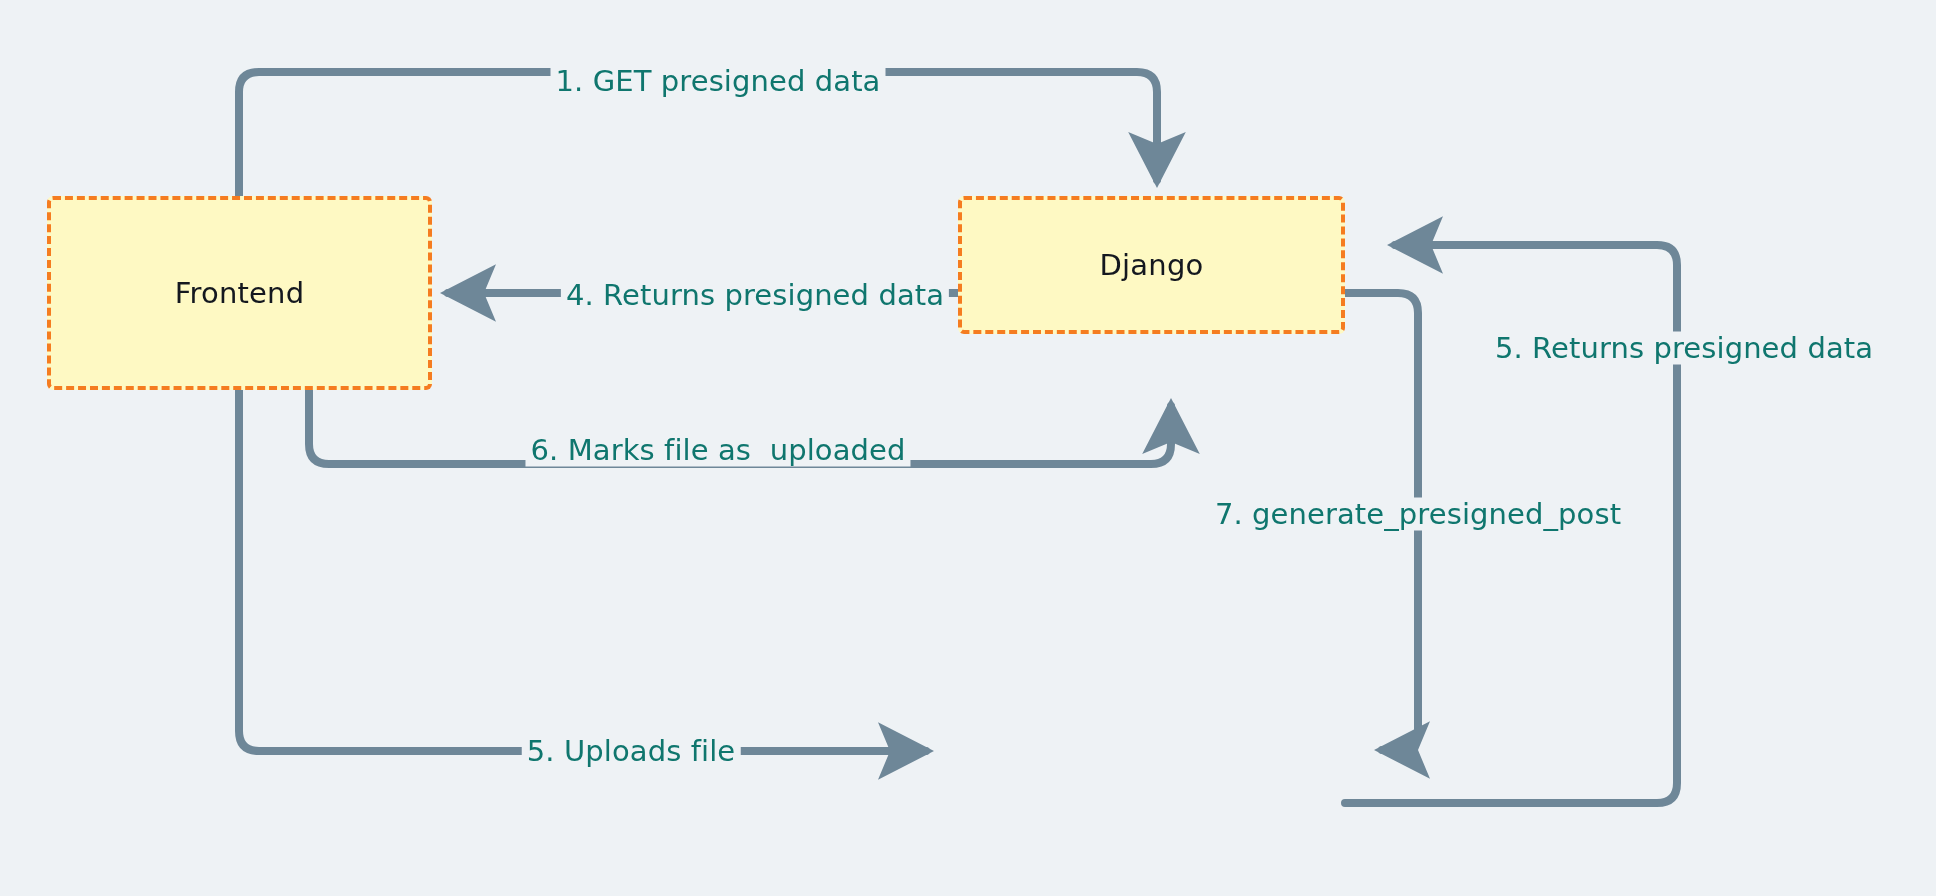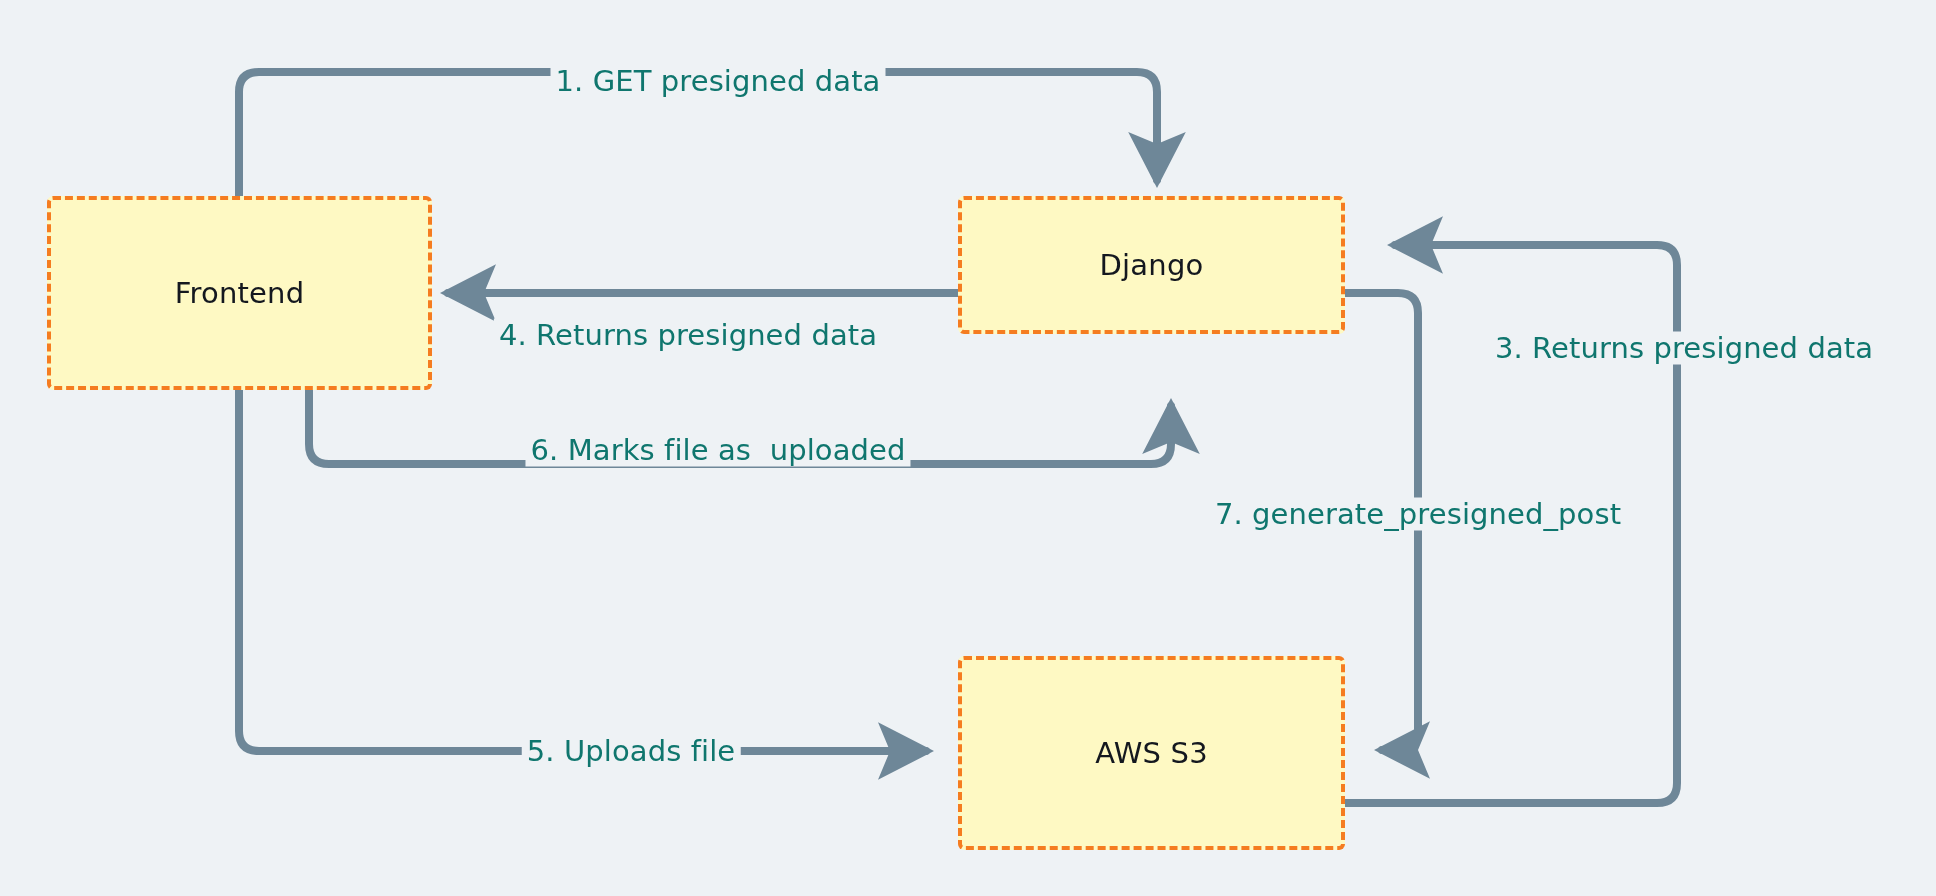--- a/index.html
+++ b/index.html
@@ -101,7 +101,7 @@
 
   <div class="edge-label" style="left:1684px; top:348px;">3. Returns presigned data</div>
 
-  <div class="edge-label" style="left:688px; top:295px;margin-top:40px;">4. Returns presigned data</div>
+  <div class="edge-label" style="left:755px; top:295px;">4. Returns presigned data</div>
 
   <div class="edge-label" style="left:631px; top:751px;">5. Uploads file</div>
 

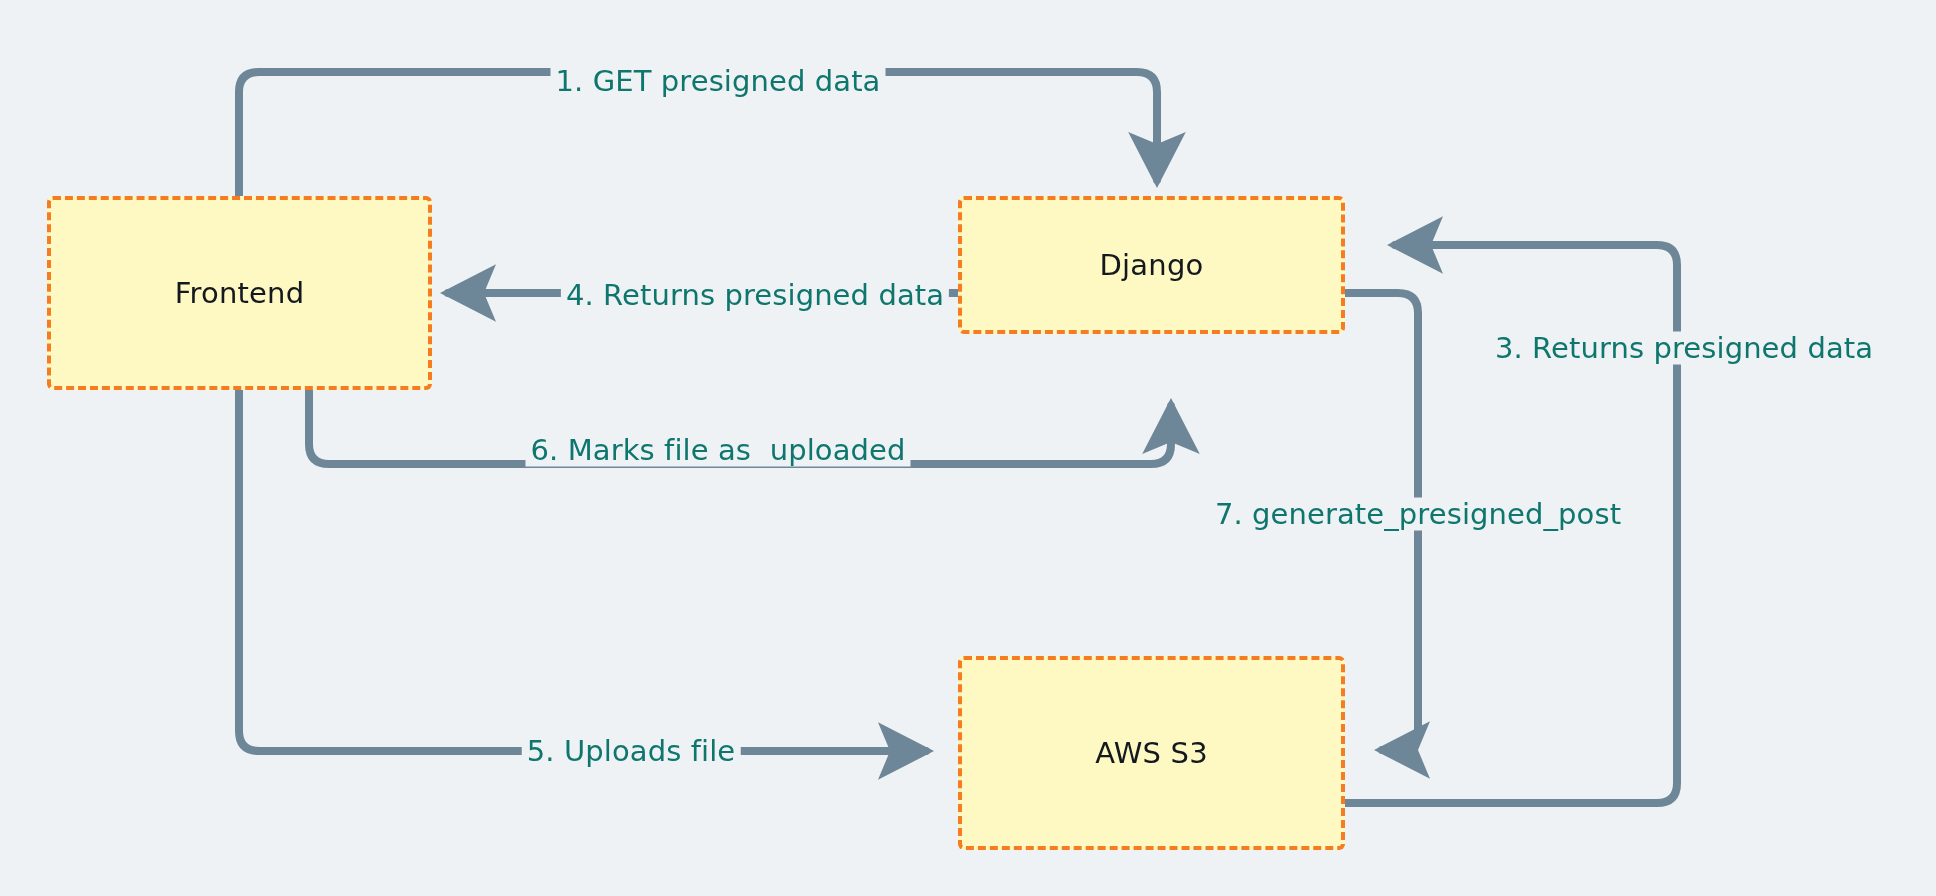--- a/index.html
+++ b/index.html
@@ -99,7 +99,7 @@
 
   <div class="edge-label" style="left:1418px; top:514px;">7. generate_presigned_post</div>
 
-  <div class="edge-label" style="left:1684px; top:348px;">3. Returns presigned data</div>
+  <div class="edge-label" style="left:1684px; top:348px;">5. Returns presigned data</div>
 
   <div class="edge-label" style="left:755px; top:295px;">4. Returns presigned data</div>
 

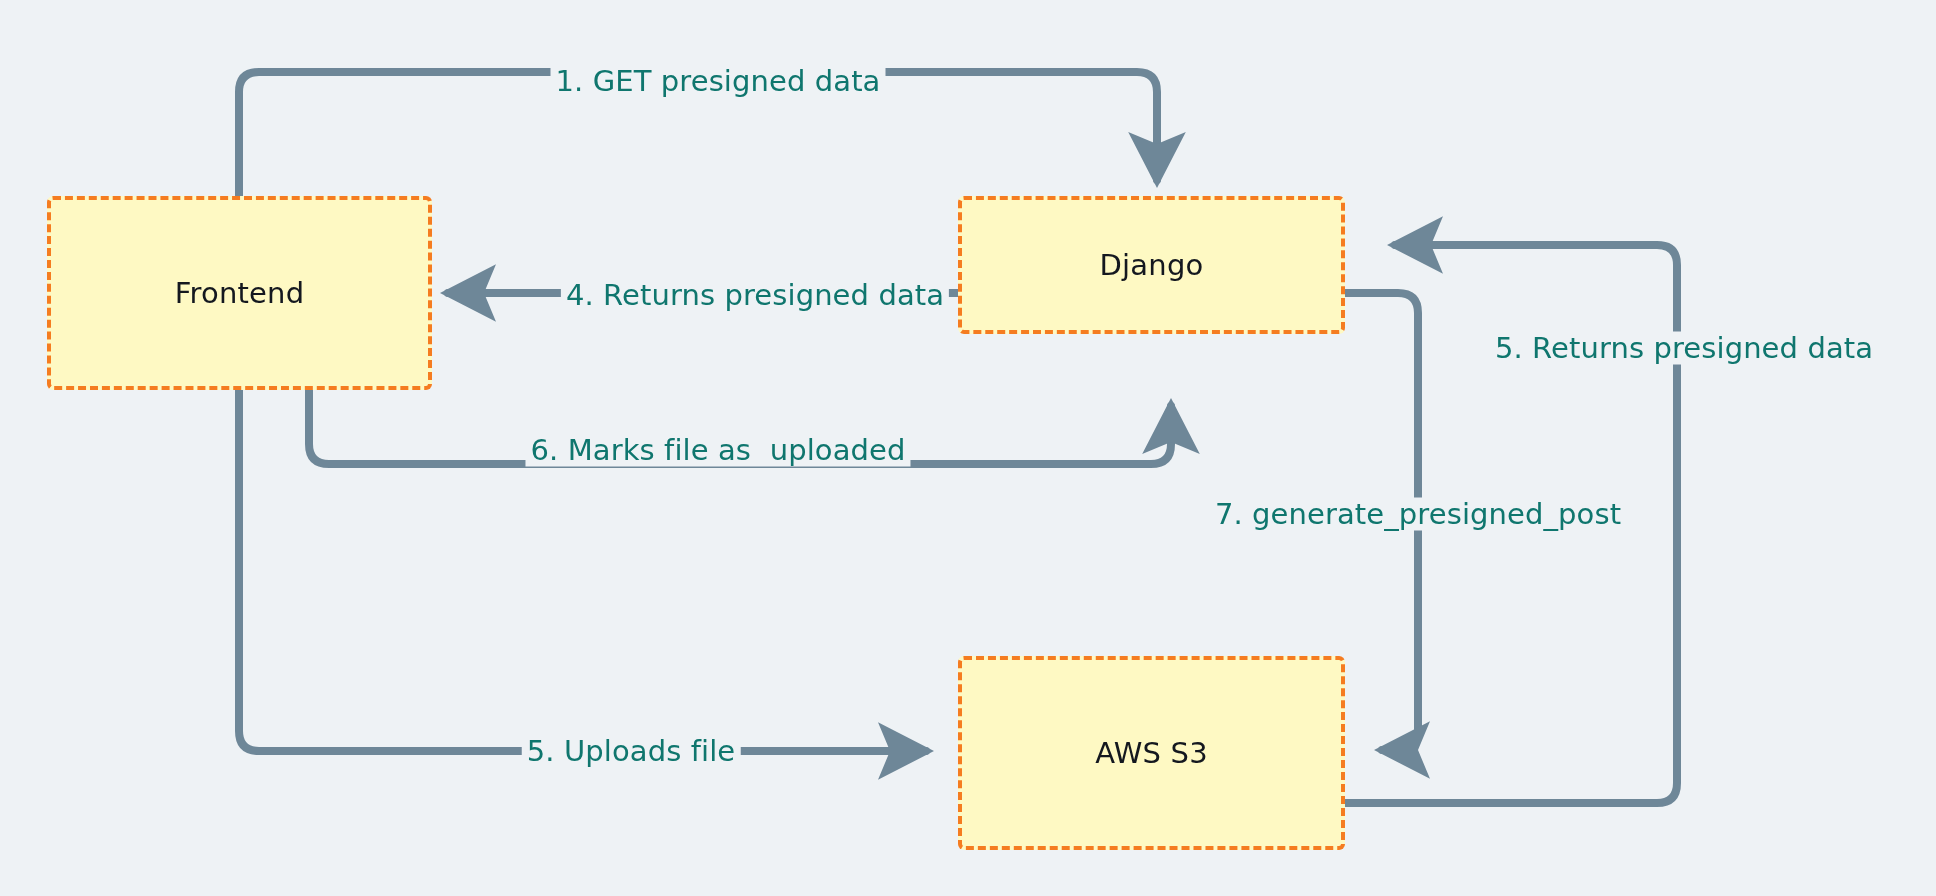--- a/index.html
+++ b/index.html
@@ -91,9 +91,6 @@
     <span class="node-label">Django</span>
   </div>
 
-  <div class="node" style="left:958px; top:656px; width:387px; height:194px;">
-    <span class="node-label">AWS S3</span>
-  </div>
 
   <div class="edge-label" style="left:718px; top:81px;">1. GET presigned data</div>
 

